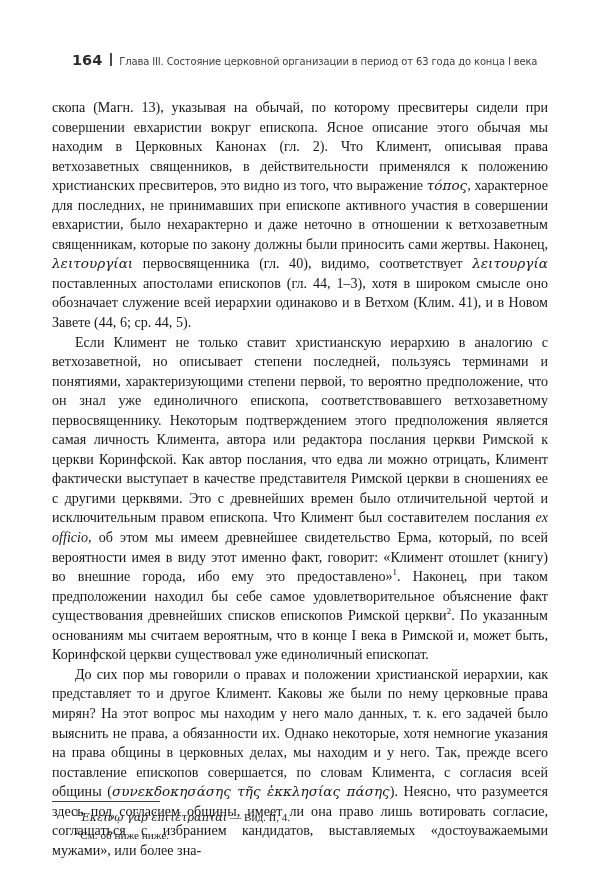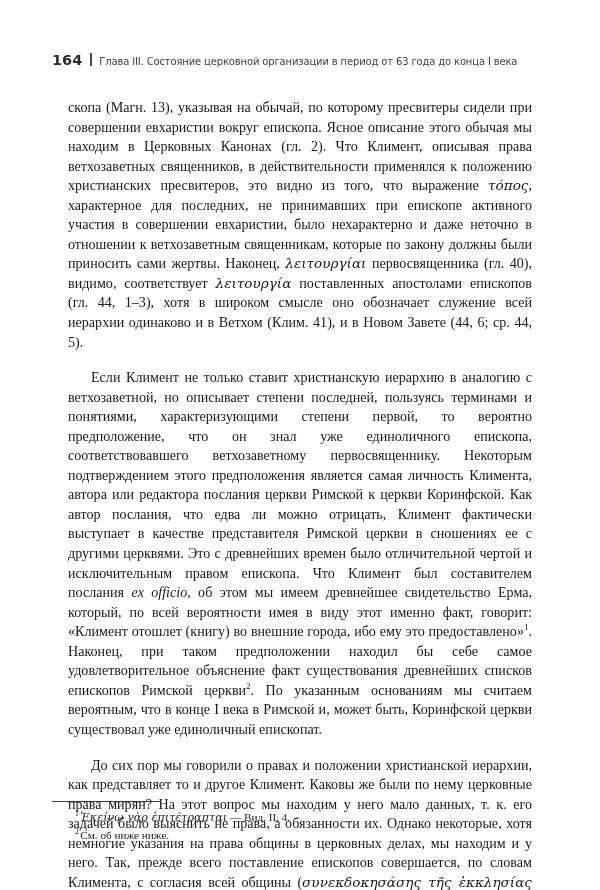--- a/index.html
+++ b/index.html
@@ -37,6 +37,7 @@
     font-weight: 700;
     color: #2b2b2b;
     letter-spacing: 0px;
+    margin-left: 20px;
   }
   .header-rule {
     display: inline-block;

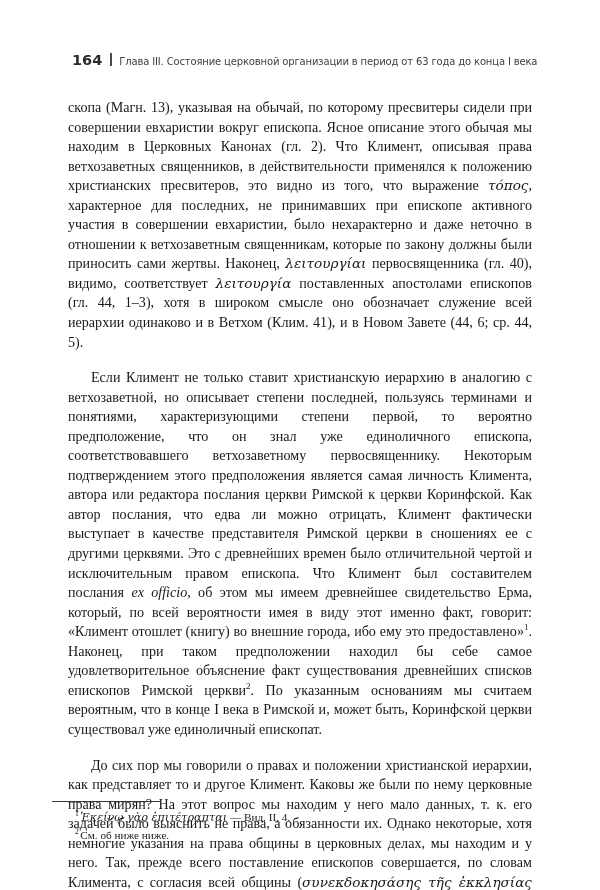--- a/index.html
+++ b/index.html
@@ -65,7 +65,7 @@
     color: #181818;
   }
   .body-text p {
-    margin: 16px;
+    margin: 0;
     text-indent: 23px;
   }
   .body-text p.no-indent {

